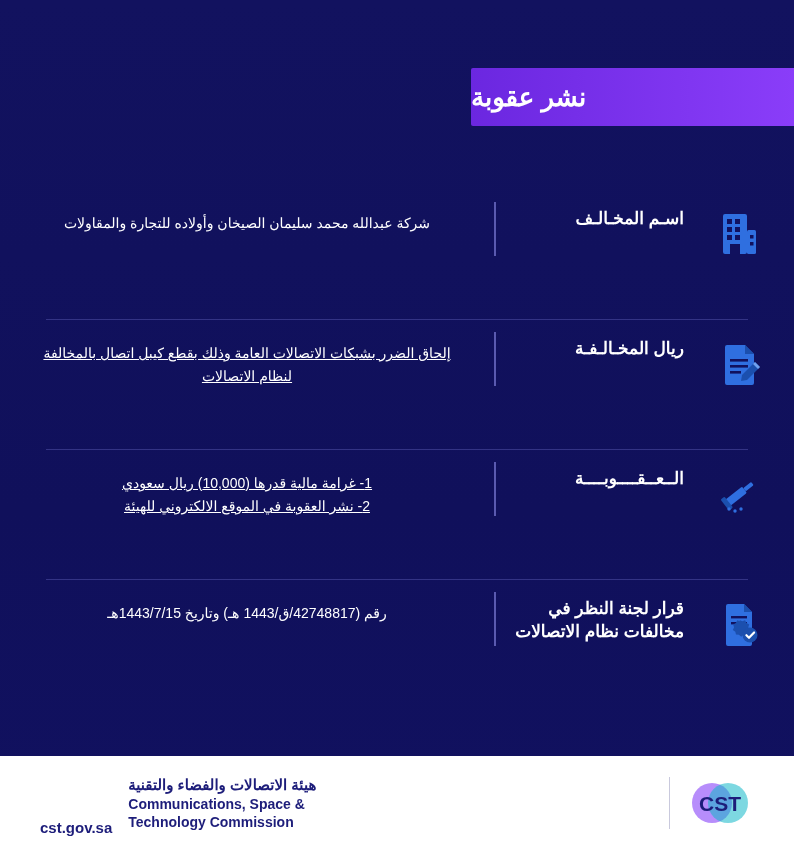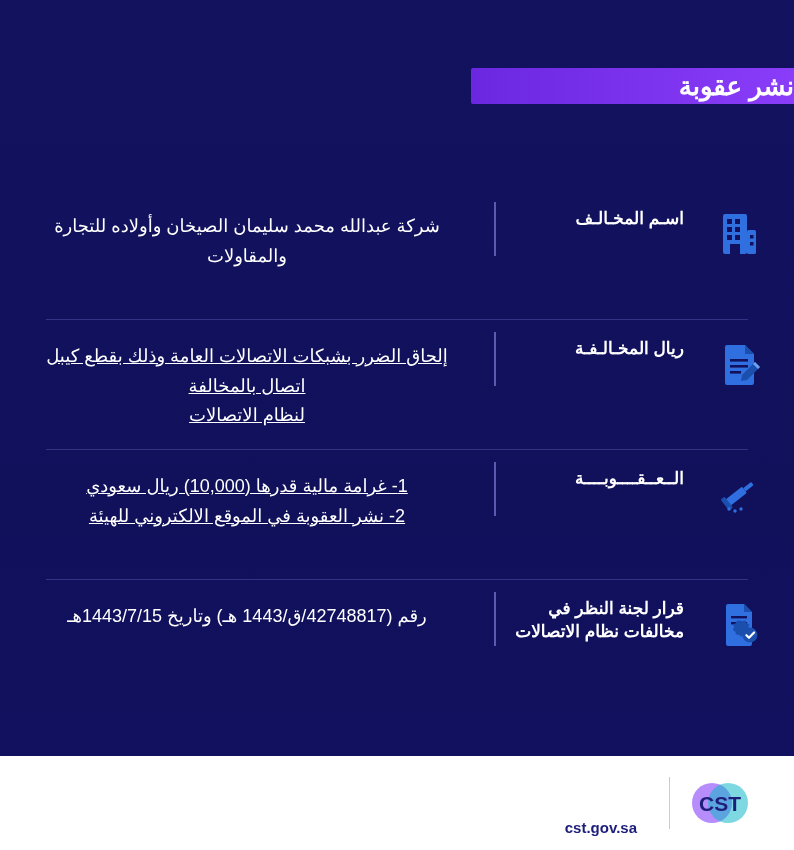--- a/index.html
+++ b/index.html
@@ -30,12 +30,12 @@
     top: 68px;
     right: 0;
     left: 471px;
-    height: 36px;
+    height: 58px;
     background: #7b2ff7;
     background: linear-gradient(90deg, #6b27e0 0%, #8a3df9 100%);
     display: flex;
     align-items: center;
-    justify-content: flex-start;
+    justify-content: flex-end;
     border-top-left-radius: 2px;
     border-bottom-left-radius: 2px;
   }

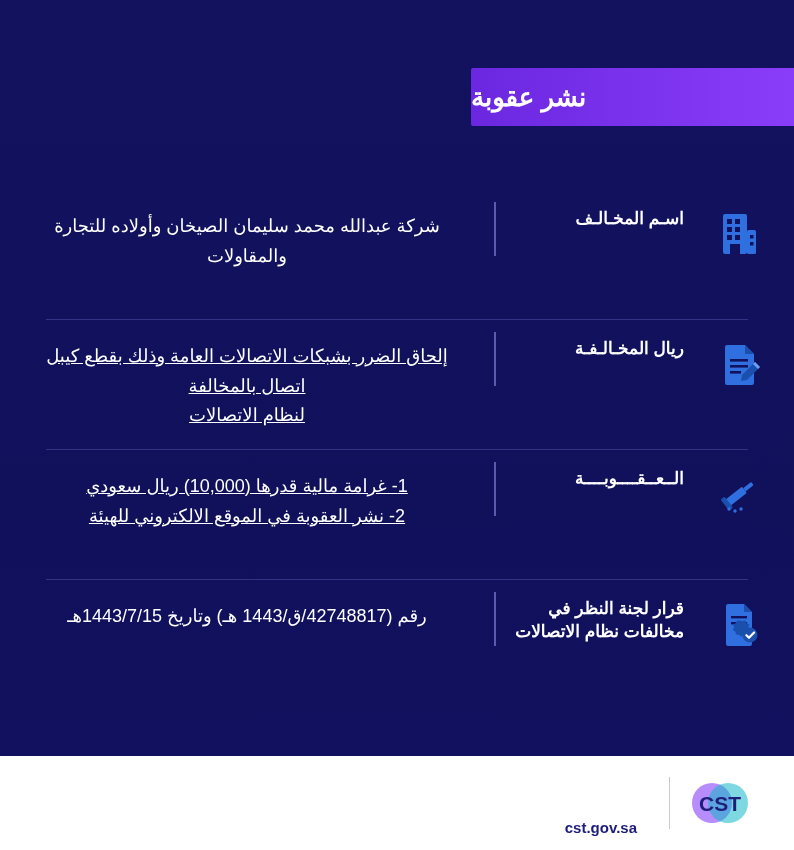--- a/index.html
+++ b/index.html
@@ -97,7 +97,7 @@
   .value-cell {
     flex: 1 1 auto;
     color: #ffffff;
-    font-size: 18px;
+    font-size: 14px;
     line-height: 1.65;
     text-align: center;
     padding: 10px 40px 0 40px;

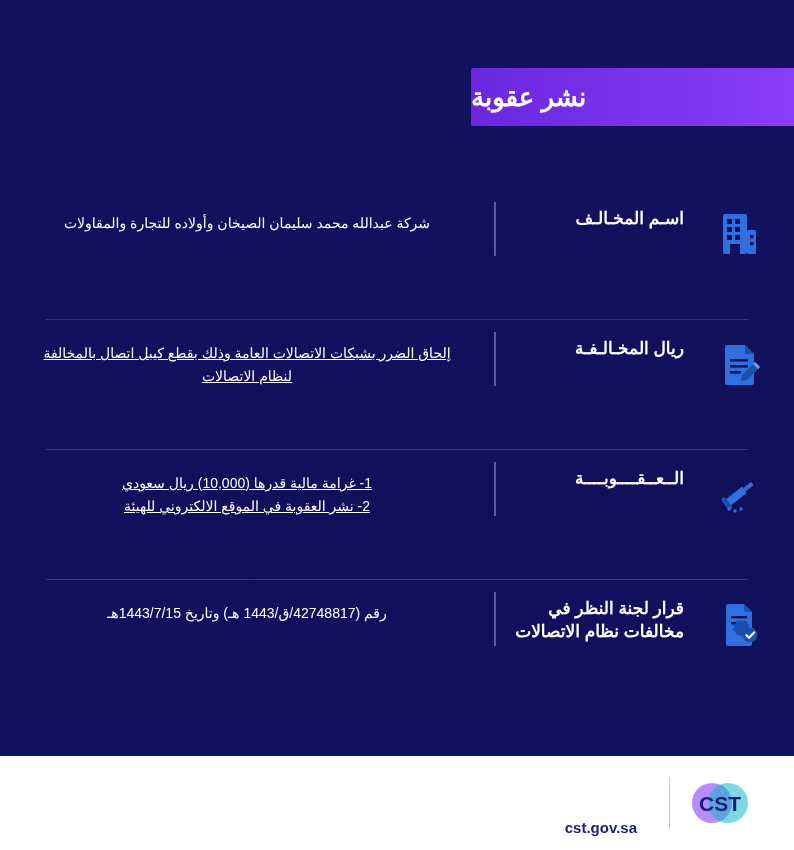--- a/index.html
+++ b/index.html
@@ -274,6 +274,11 @@
       </svg>
     </div>
     <div class="footer-sep"></div>
+    <div class="footer-text">
+      <div class="footer-ar">هيئة الاتصالات والفضاء والتقنية</div>
+      <div class="footer-en">Communications, Space &amp;</div>
+      <div class="footer-en">Technology Commission</div>
+    </div>
     <div class="footer-url">cst.gov.sa</div>
   </div>
 

